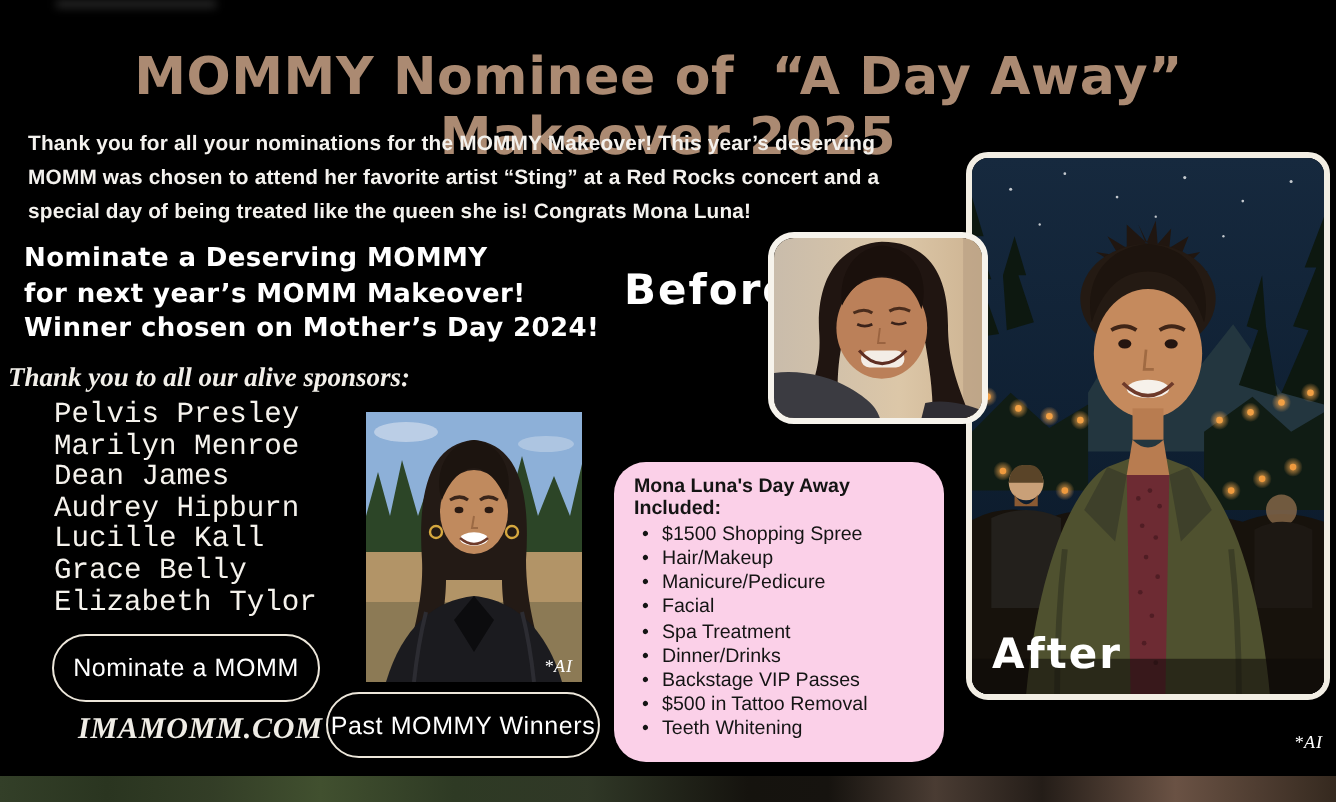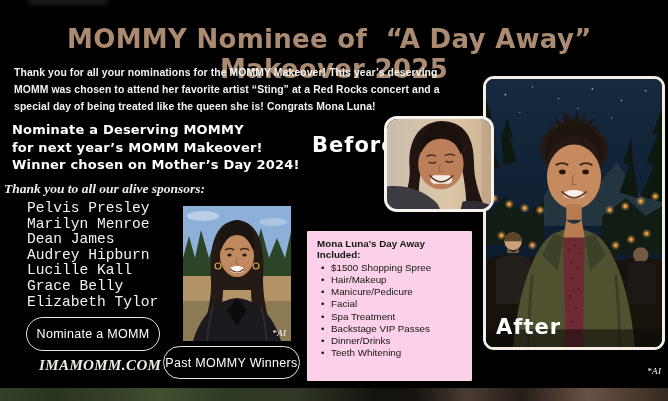--- a/index.html
+++ b/index.html
@@ -60,7 +60,7 @@
   .ai-mark-after{left:647px;top:366px;}
 
   .pink-box{position:absolute;left:307px;top:231px;width:165px;height:150px;
-         background:#fbd0e8;border-radius:1px;z-index:2;box-sizing:border-box;
+         background:#fbd0e8;border-radius:16px;z-index:2;box-sizing:border-box;
          padding:7px 8px 6px 10px;color:#141414;}
   .pkg-heading{font-size:9.8px;font-weight:bold;margin-bottom:2px;}
   .pkg-item{font-size:9.8px;line-height:12.15px;padding-left:14px;position:relative;}

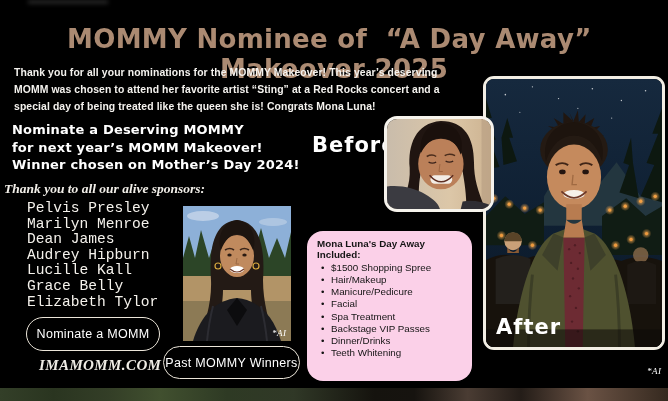--- a/index.html
+++ b/index.html
@@ -280,8 +280,8 @@
         <div class="pkg-item">Manicure/Pedicure</div>
         <div class="pkg-item">Facial</div>
         <div class="pkg-item">Spa Treatment</div>
+        <div class="pkg-item">Dinner/Drinks</div>
         <div class="pkg-item">Backstage VIP Passes</div>
-        <div class="pkg-item">Dinner/Drinks</div>
         <div class="pkg-item">Teeth Whitening</div>
       </div>
   </div>

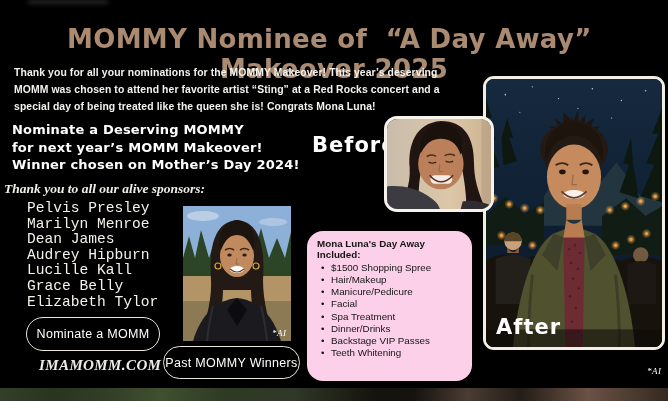--- a/index.html
+++ b/index.html
@@ -282,6 +282,7 @@
         <div class="pkg-item">Spa Treatment</div>
         <div class="pkg-item">Dinner/Drinks</div>
         <div class="pkg-item">Backstage VIP Passes</div>
+        <div class="pkg-item">$500 in Tattoo Removal</div>
         <div class="pkg-item">Teeth Whitening</div>
       </div>
   </div>

